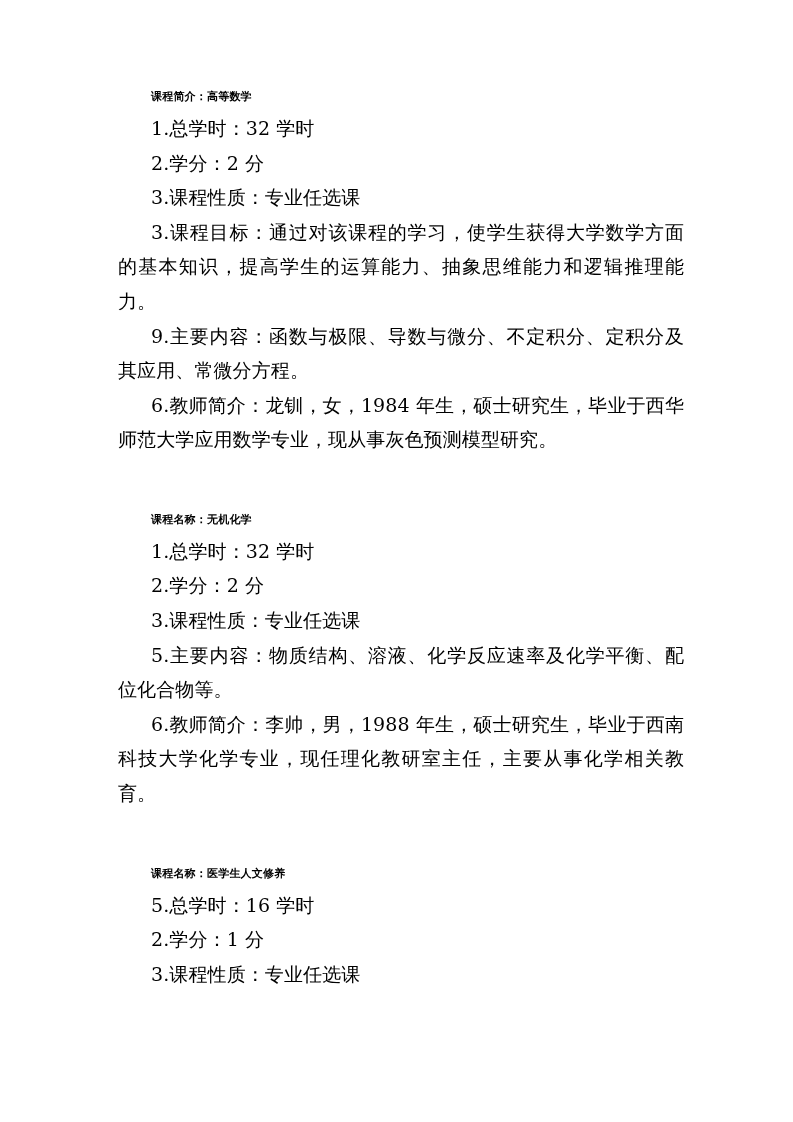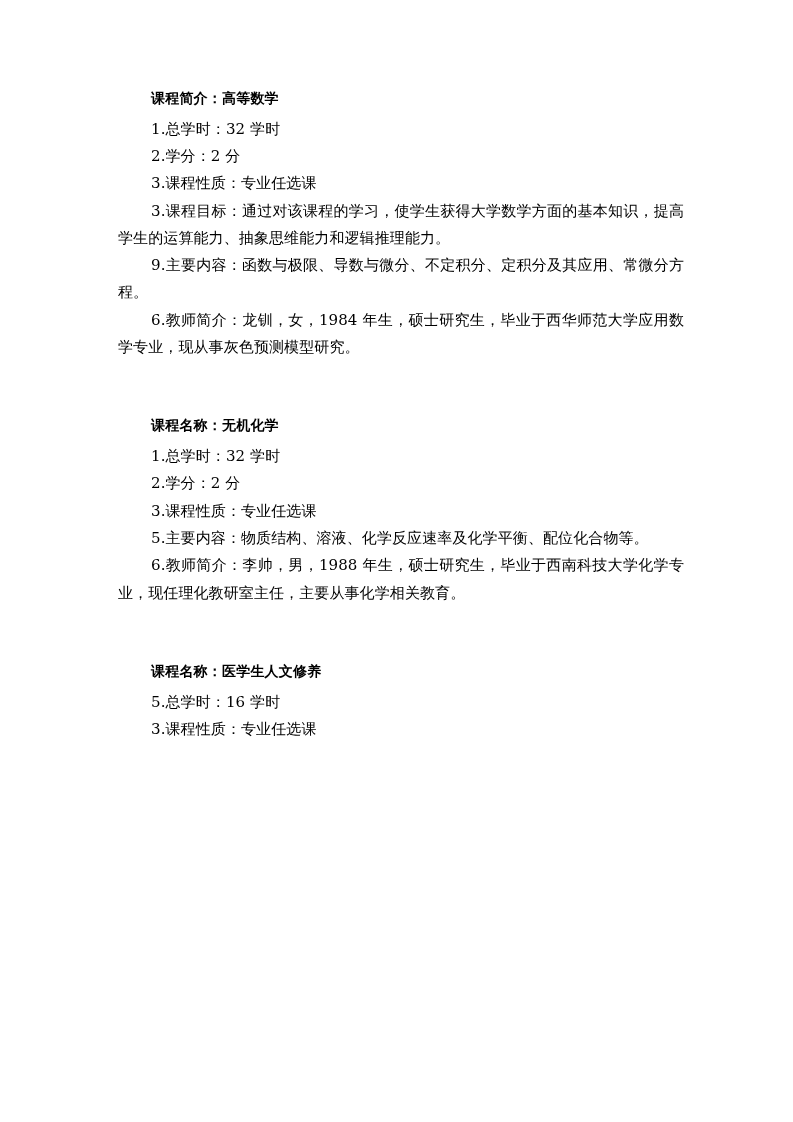--- a/index.html
+++ b/index.html
@@ -34,7 +34,7 @@
   .course-heading {
     font-family: "DejaVu Sans", "Liberation Sans", sans-serif;
     font-weight: bold;
-    font-size: 14px;
+    font-size: 11px;
     line-height: 1.55;
     margin: 0 0 6px 0;
     text-indent: 33px;

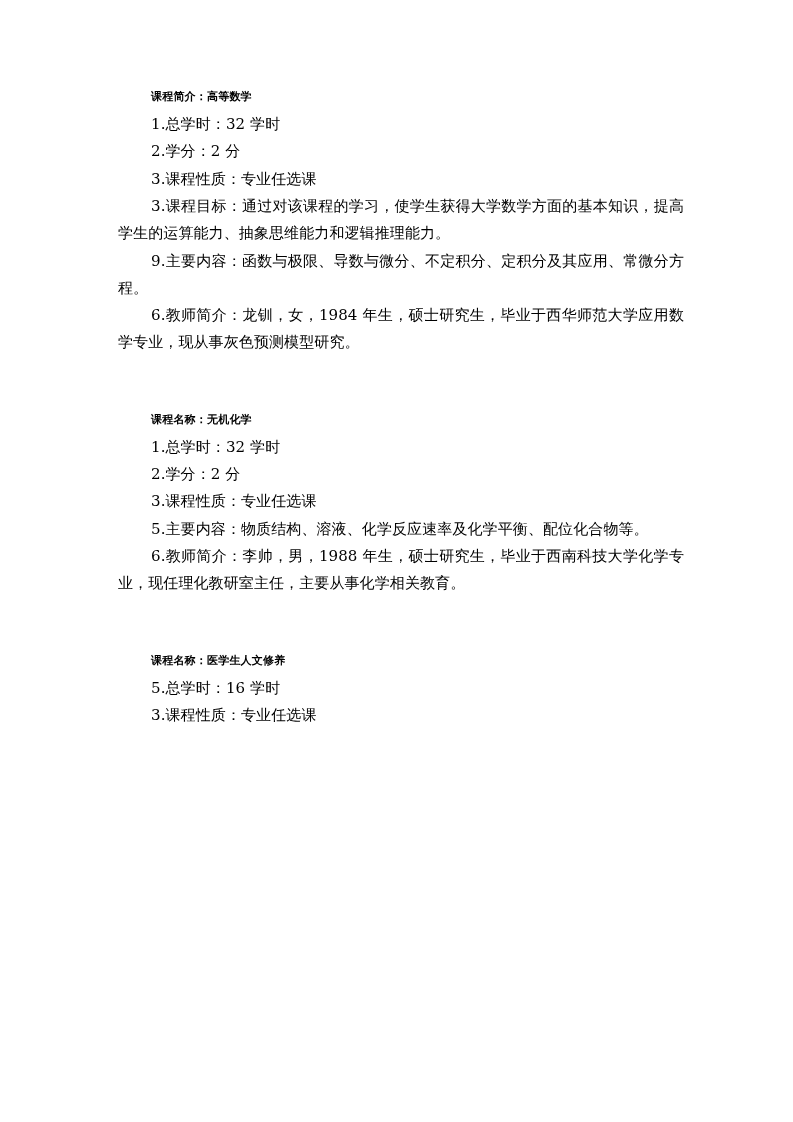--- a/index.html
+++ b/index.html
@@ -41,7 +41,7 @@
     letter-spacing: 0.2px;
   }
   .para {
-    font-size: 15px;
+    font-size: 19px;
     line-height: 1.82;
     margin: 0;
     text-indent: 33px;

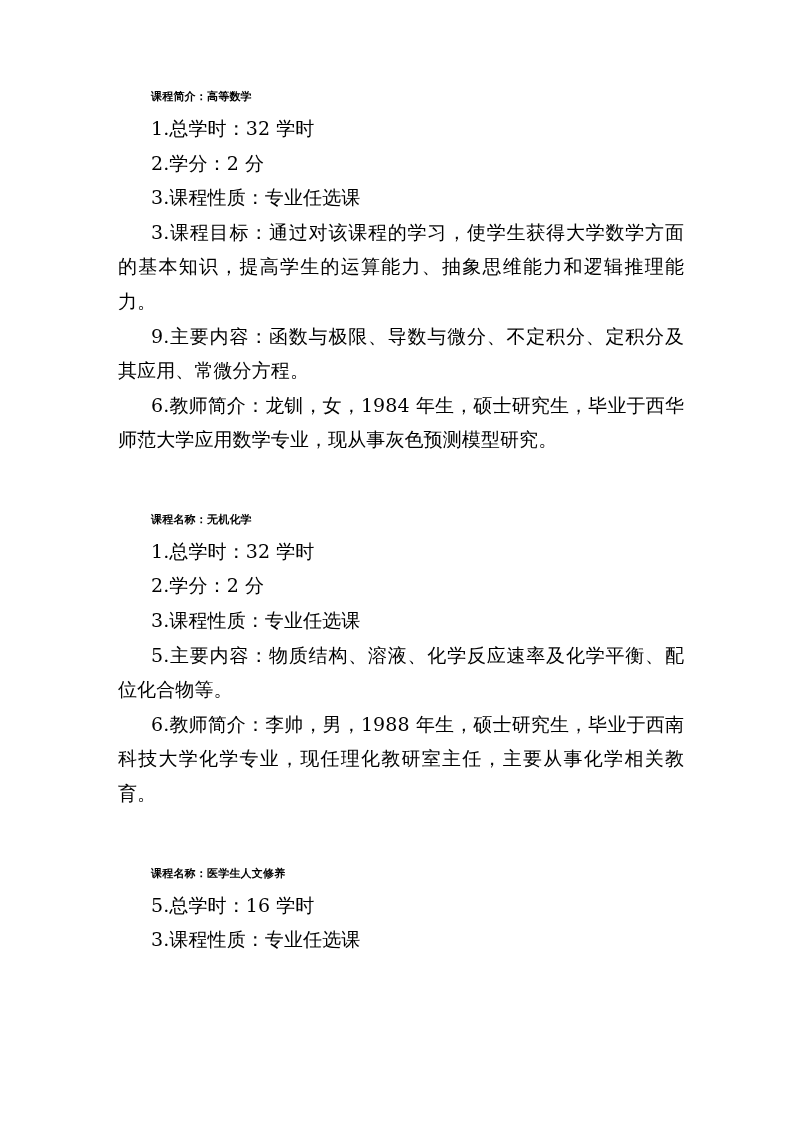--- a/index.html
+++ b/index.html
@@ -78,6 +78,7 @@
     <div class="section">
       <div class="course-heading">课程名称：医学生人文修养</div>
       <p class="para">5.总学时：16 学时</p>
+      <p class="para">2.学分：1 分</p>
       <p class="para">3.课程性质：专业任选课</p>
     </div>
 

